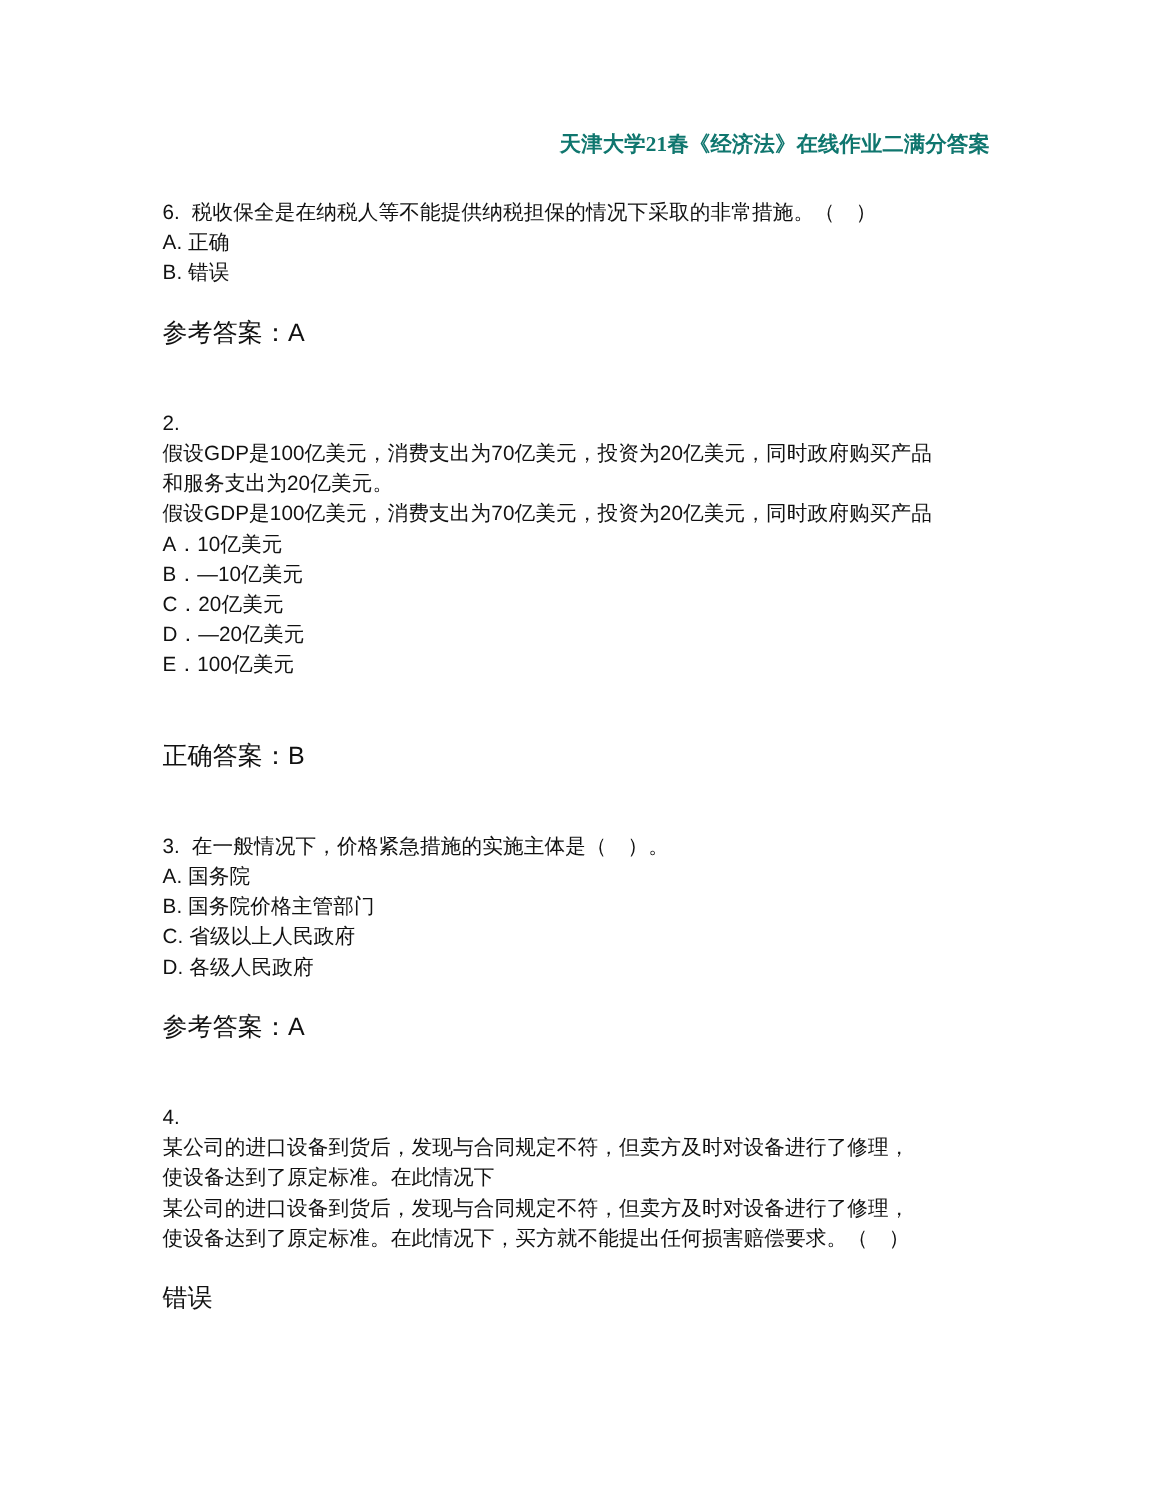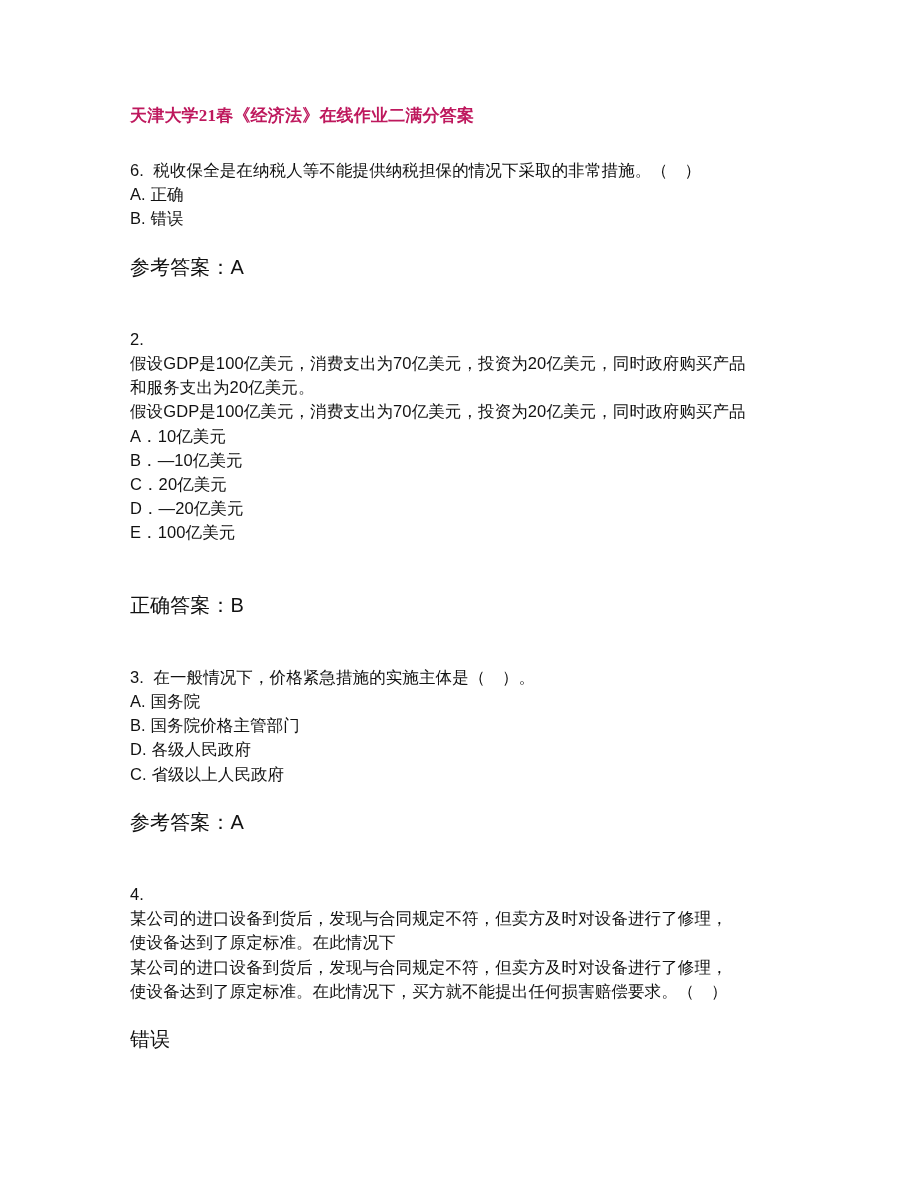--- a/index.html
+++ b/index.html
@@ -31,11 +31,11 @@
     width: 662px;
   }
   .doc-title {
-    text-align: left;
+    text-align: right;
     font-family: "Liberation Serif", "DejaVu Serif", serif;
     font-size: 17px;
     line-height: 24px;
-    color: #be185d;
+    color: #0f766e;
     letter-spacing: 0.2px;
     margin: 0 0 0 0;
     white-space: nowrap;

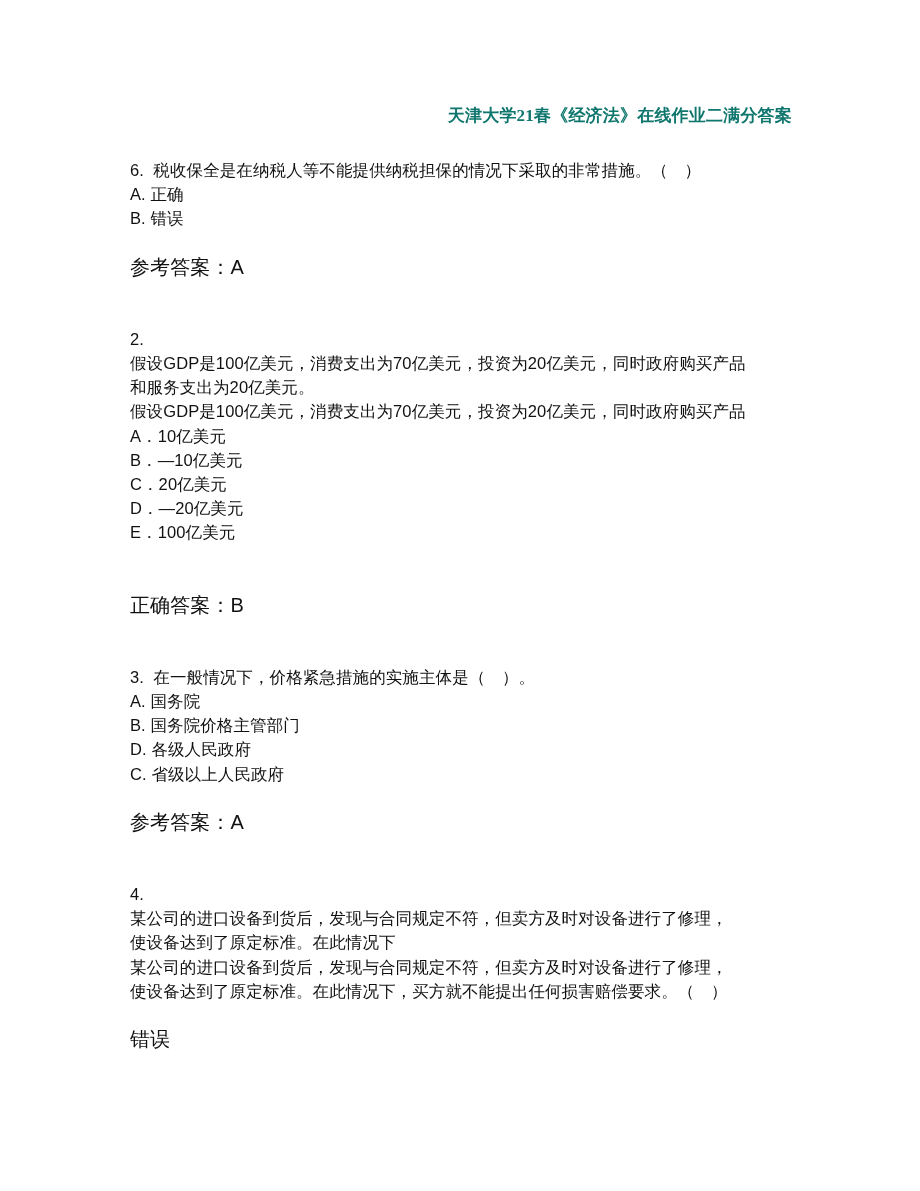--- a/index.html
+++ b/index.html
@@ -104,8 +104,8 @@
       <p class="line stem">3.  在一般情况下，价格紧急措施的实施主体是（　）。</p>
       <p class="line opt">A. 国务院</p>
       <p class="line opt">B. 国务院价格主管部门</p>
+      <p class="line opt">C. 省级以上人民政府</p>
       <p class="line opt">D. 各级人民政府</p>
-      <p class="line opt">C. 省级以上人民政府</p>
       <div class="spacer-sm"></div>
       <p class="line ans">参考答案：A</p>
     </div>

